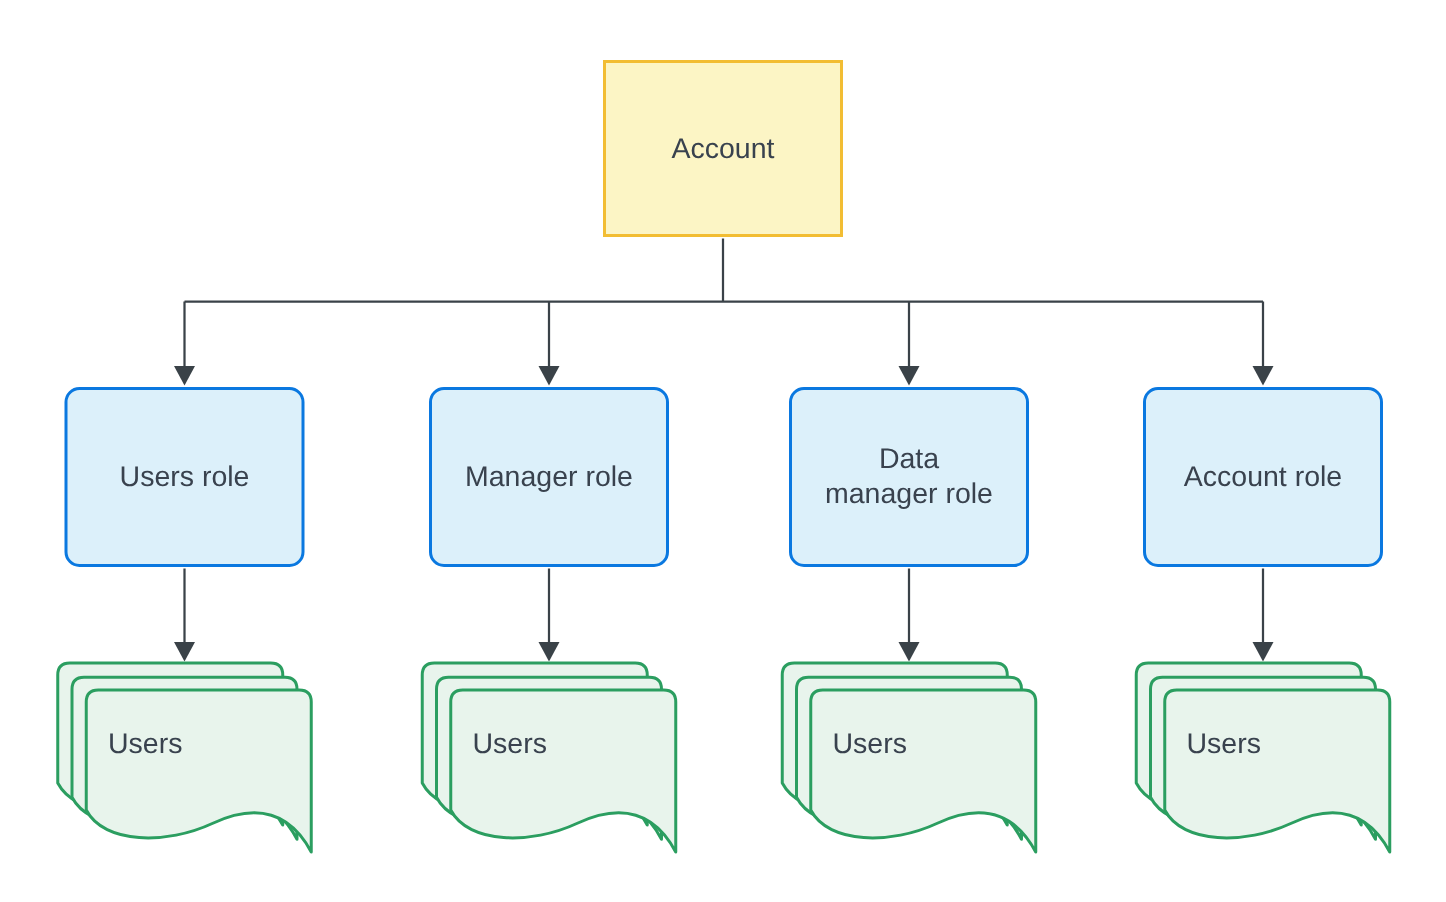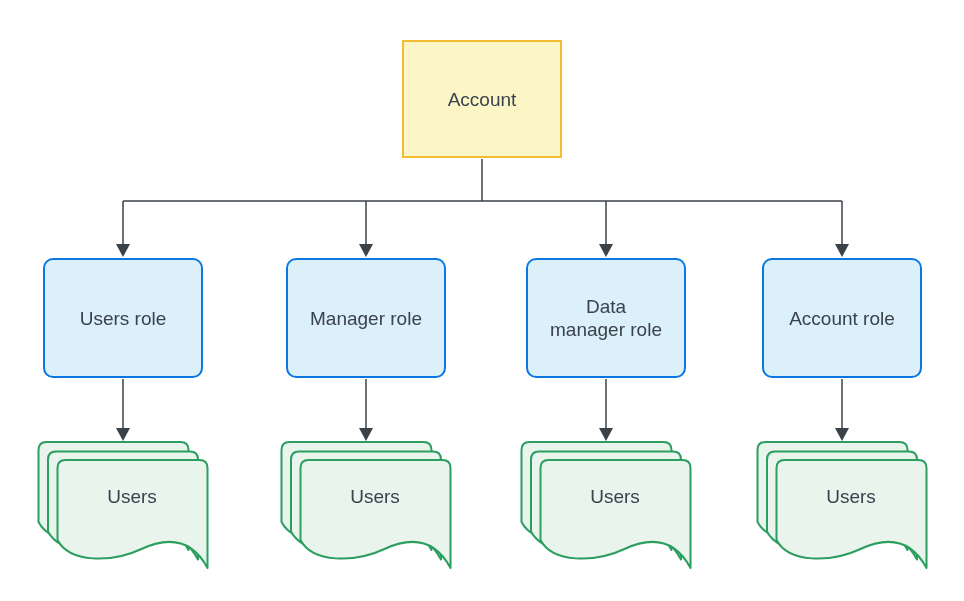--- a/index.html
+++ b/index.html
@@ -61,7 +61,6 @@
     height: 28px;
     display: flex;
     align-items: center;
-    justify-content: center;
     color: #39424E;
     font-size: 19px;
   }

